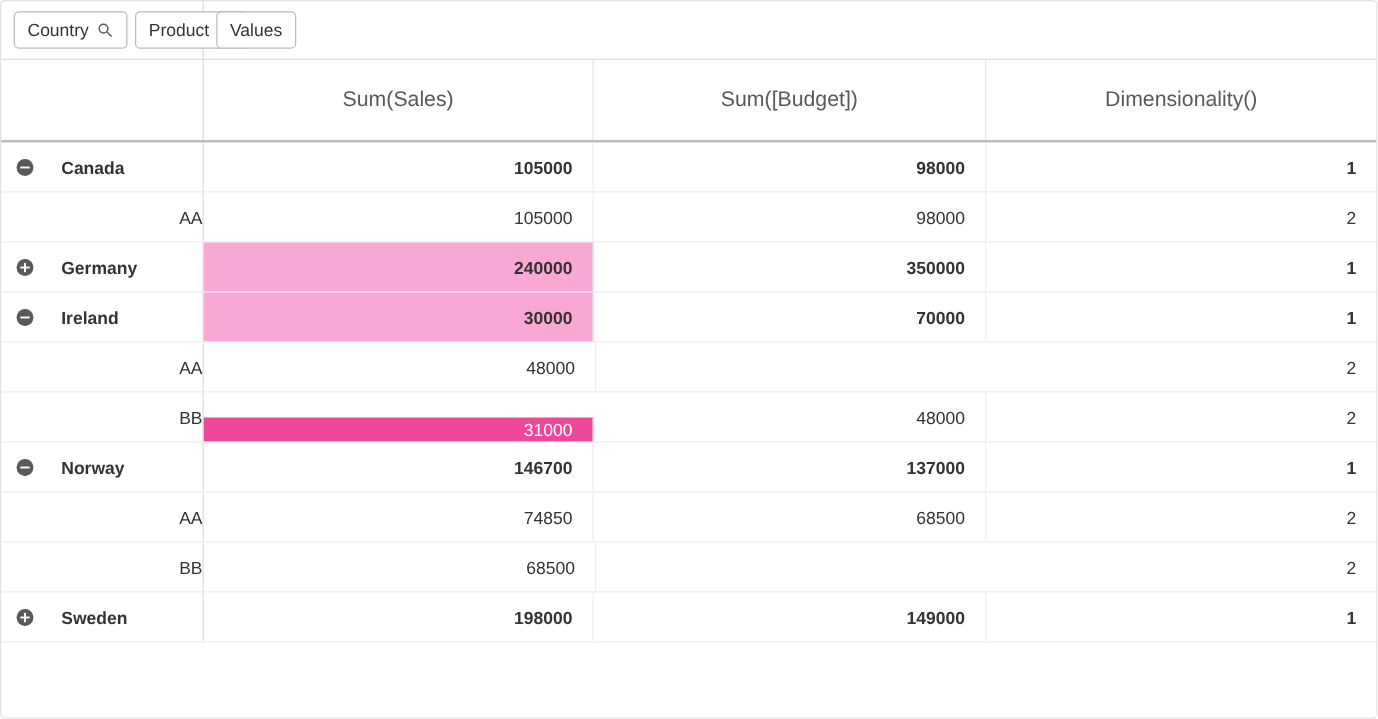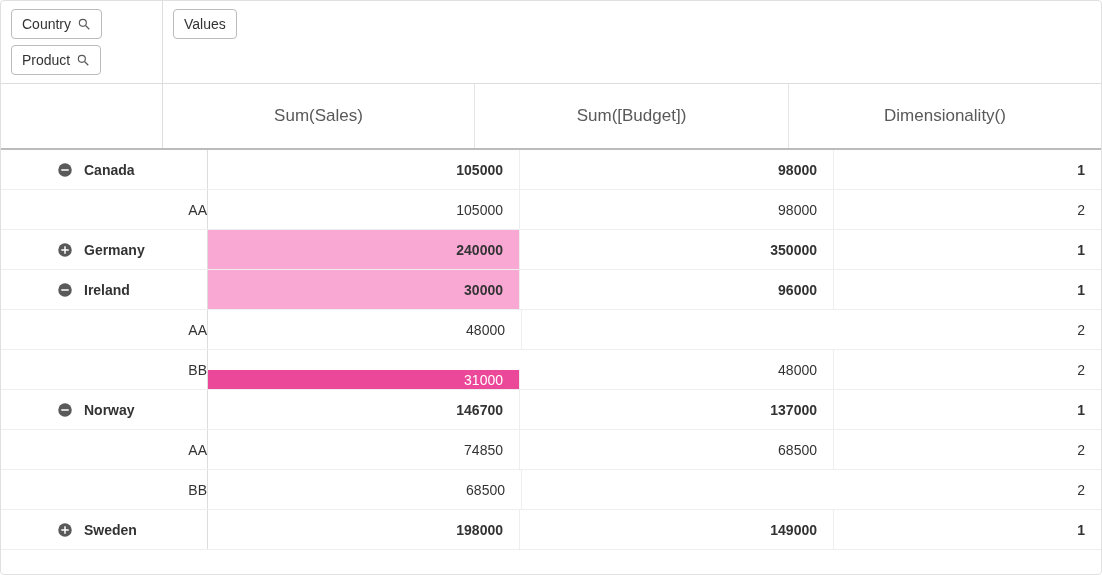--- a/index.html
+++ b/index.html
@@ -27,7 +27,7 @@
     border-right: 1px solid #ddd;
     padding: 8px 10px;
     display: flex;
-    flex-direction: column;
+    flex-direction: row;
     gap: 6px;
   }
   .values-col {

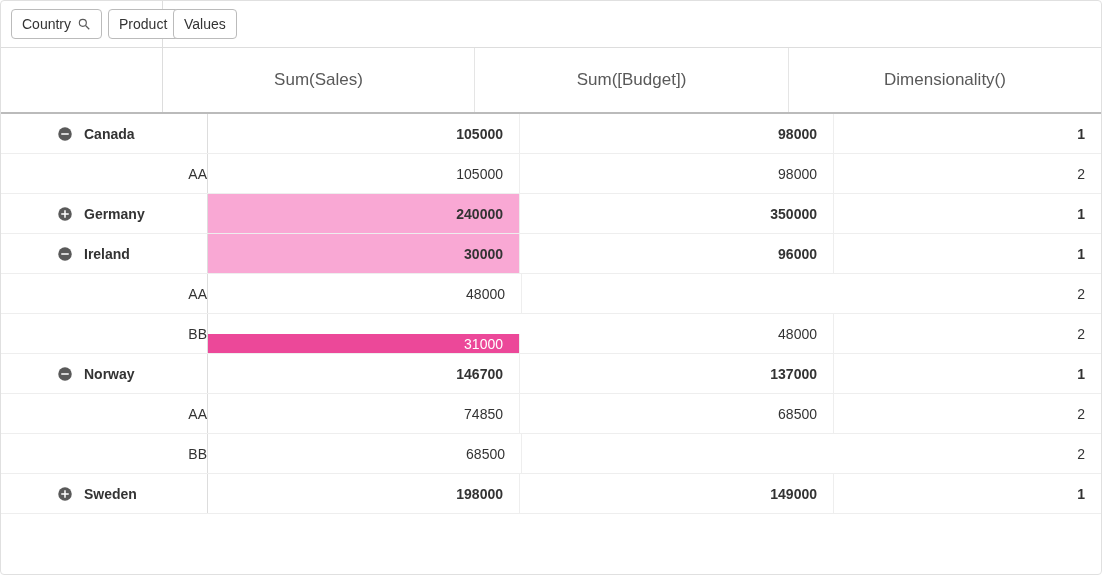--- a/index.html
+++ b/index.html
@@ -81,8 +81,7 @@
     align-items: center;
     border-right: 1px solid #ddd;
     padding-left: 10px;
-    gap: 10px;
-    margin-left: 45px;
+    gap: 20px;
   }
   .row.level0 .labelcell { font-weight: 600; }
   .row.level1 .labelcell { padding-left: 44px; font-weight: 400; justify-content: flex-end; }

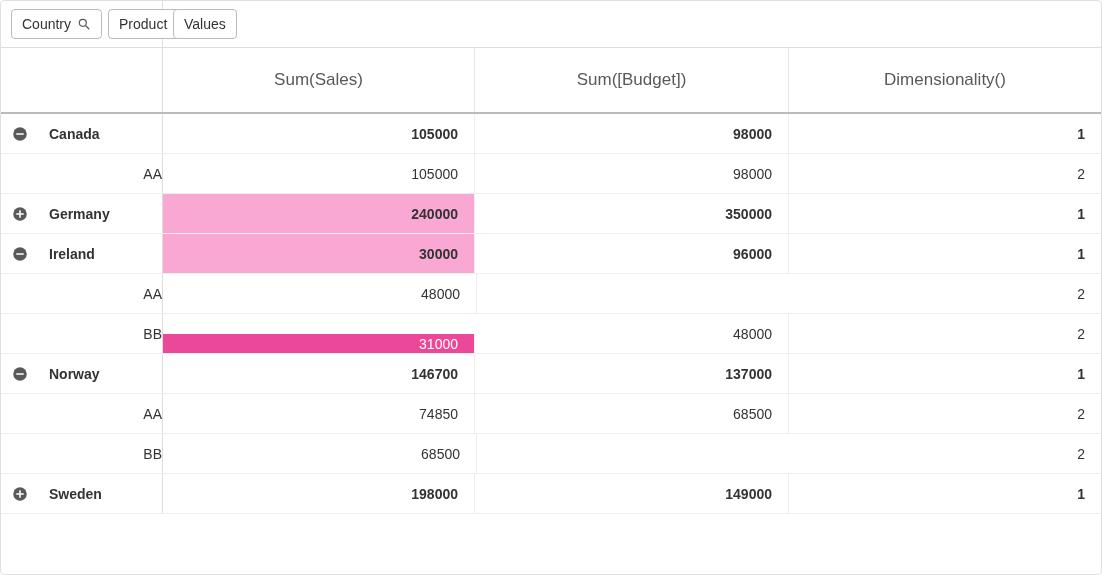--- a/index.html
+++ b/index.html
@@ -200,7 +200,7 @@
           <span>Ireland</span>
         </div>
         <div class="vcell c1 hl-light">30000</div>
-        <div class="vcell c2">96000</div>
+        <div class="vcell c2">70000</div>
         <div class="vcell c3">1</div>
       </div>
       <div class="row level1">

